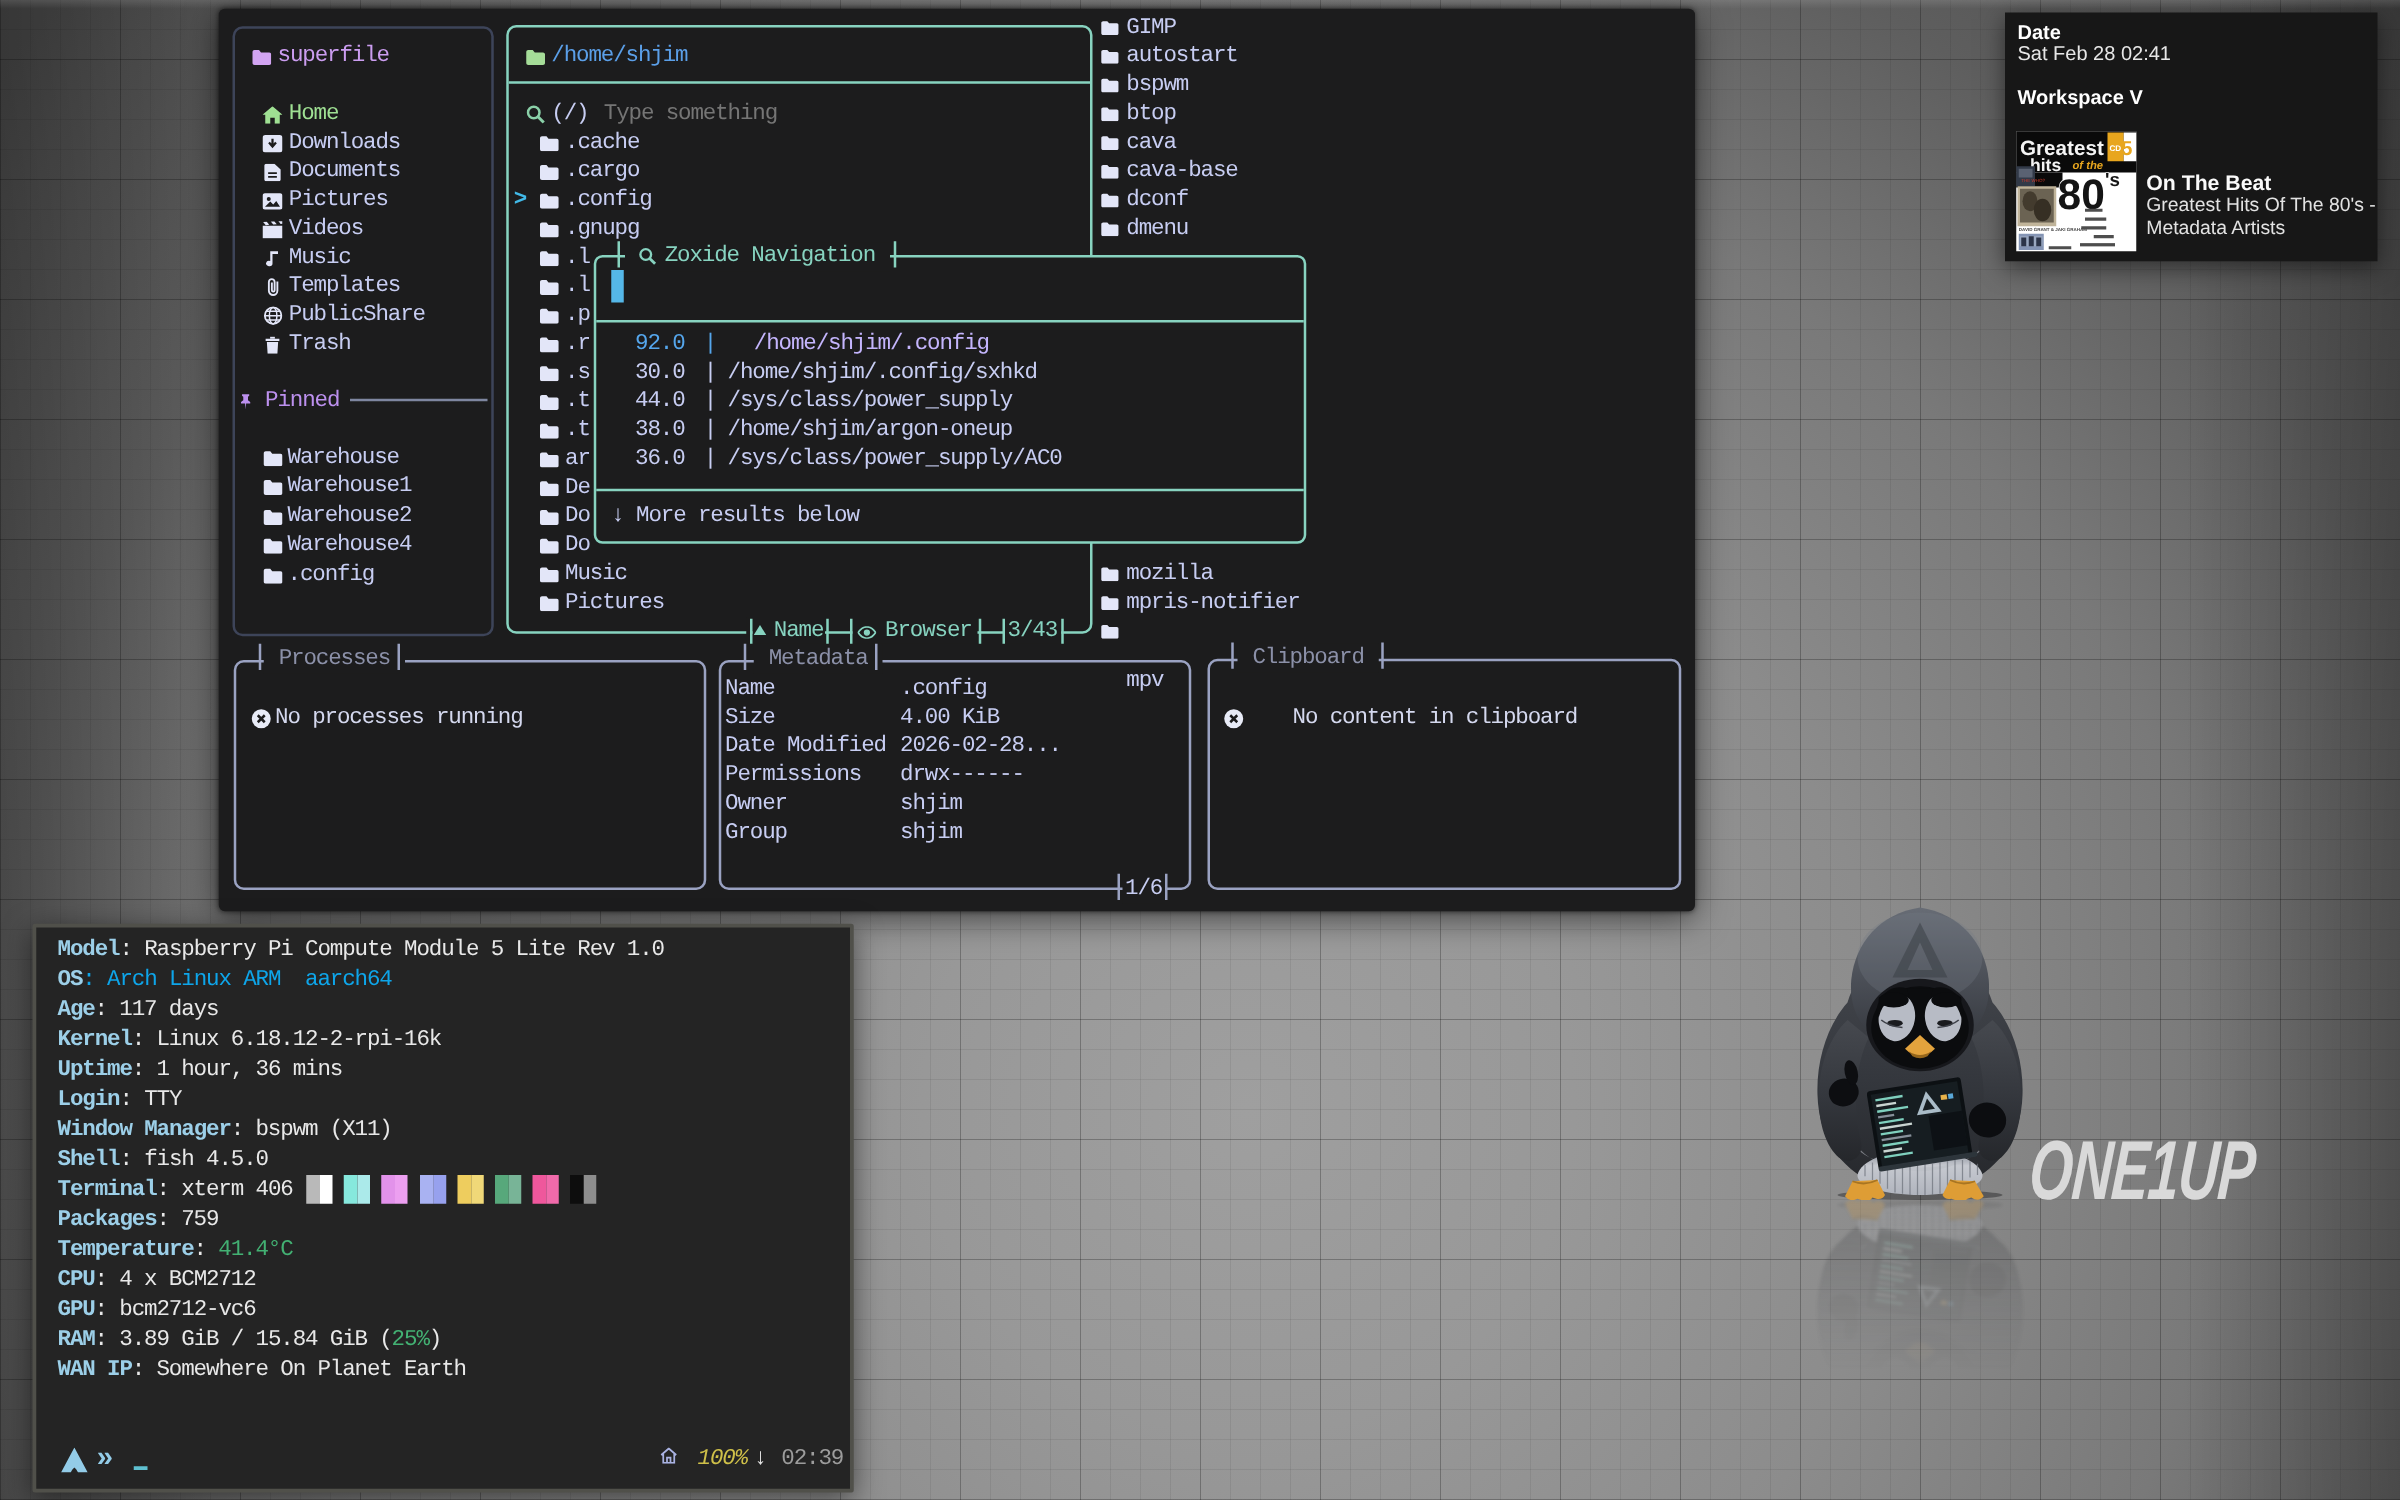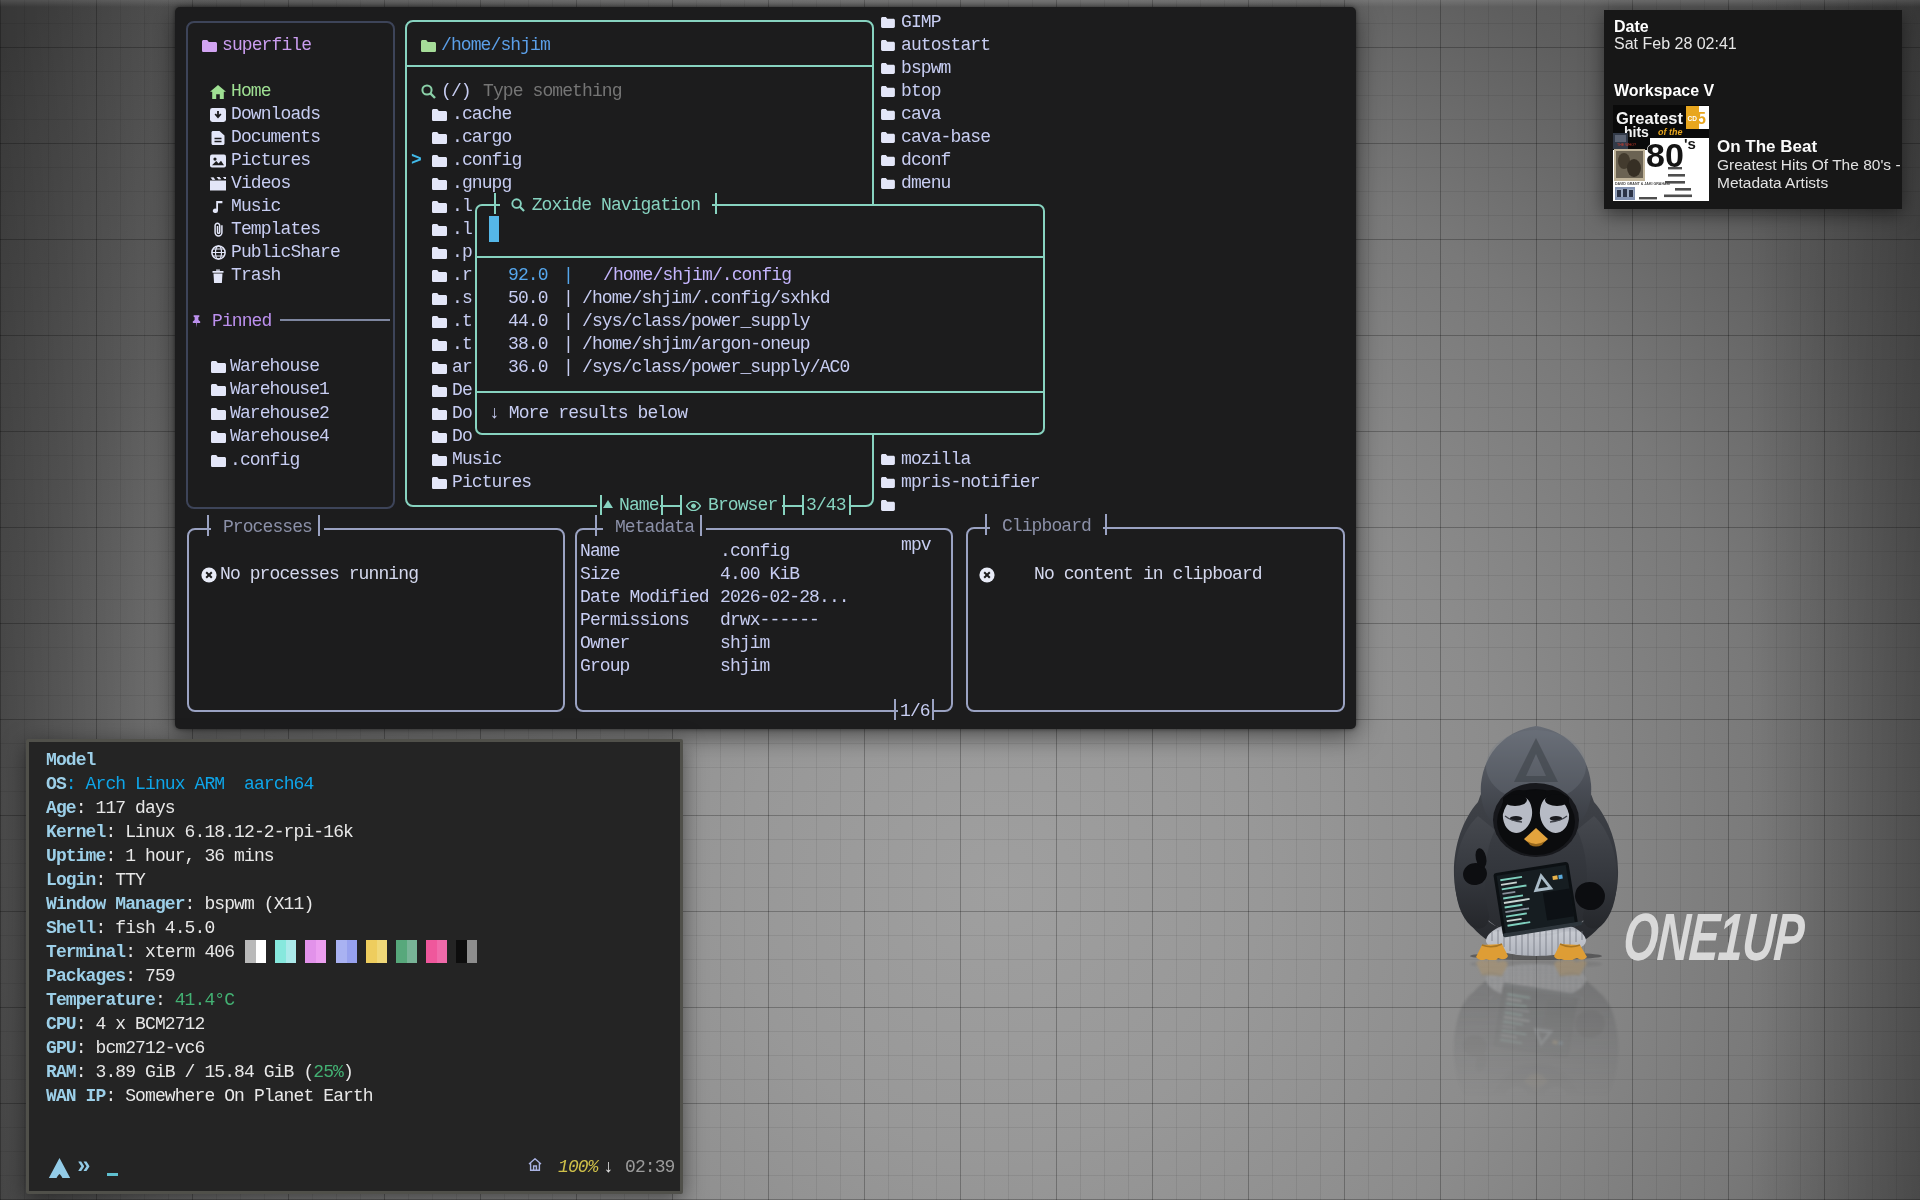--- a/index.html
+++ b/index.html
@@ -427,7 +427,7 @@
 <div class="a" id="wid" style="left:1604px;top:10px;width:298px;height:199px;background:#171717;box-shadow:0 5px 18px rgba(0,0,0,.5);">
 <span class="ws" style="left:10px;top:7px;font-size:16px;font-weight:bold;color:#ffffff;line-height:20px;">Date</span>
     <span class="ws" style="left:10px;top:24px;font-size:16px;color:#e6e6e6;line-height:20px;">Sat Feb 28 02:41</span>
-    <span class="ws" style="left:10px;top:59px;font-size:16px;font-weight:bold;color:#ffffff;line-height:20px;margin-top:12px;">Workspace V</span>
+    <span class="ws" style="left:10px;top:59px;font-size:16px;font-weight:bold;color:#ffffff;line-height:20px;">Workspace V</span>
     <svg class="ic" style="left:9px;top:95px" width="96" height="96" viewBox="0 0 96 96">
 <rect width="96" height="96" fill="#ffffff"></rect>
 <rect width="96" height="33" fill="#0a0a0a"></rect>

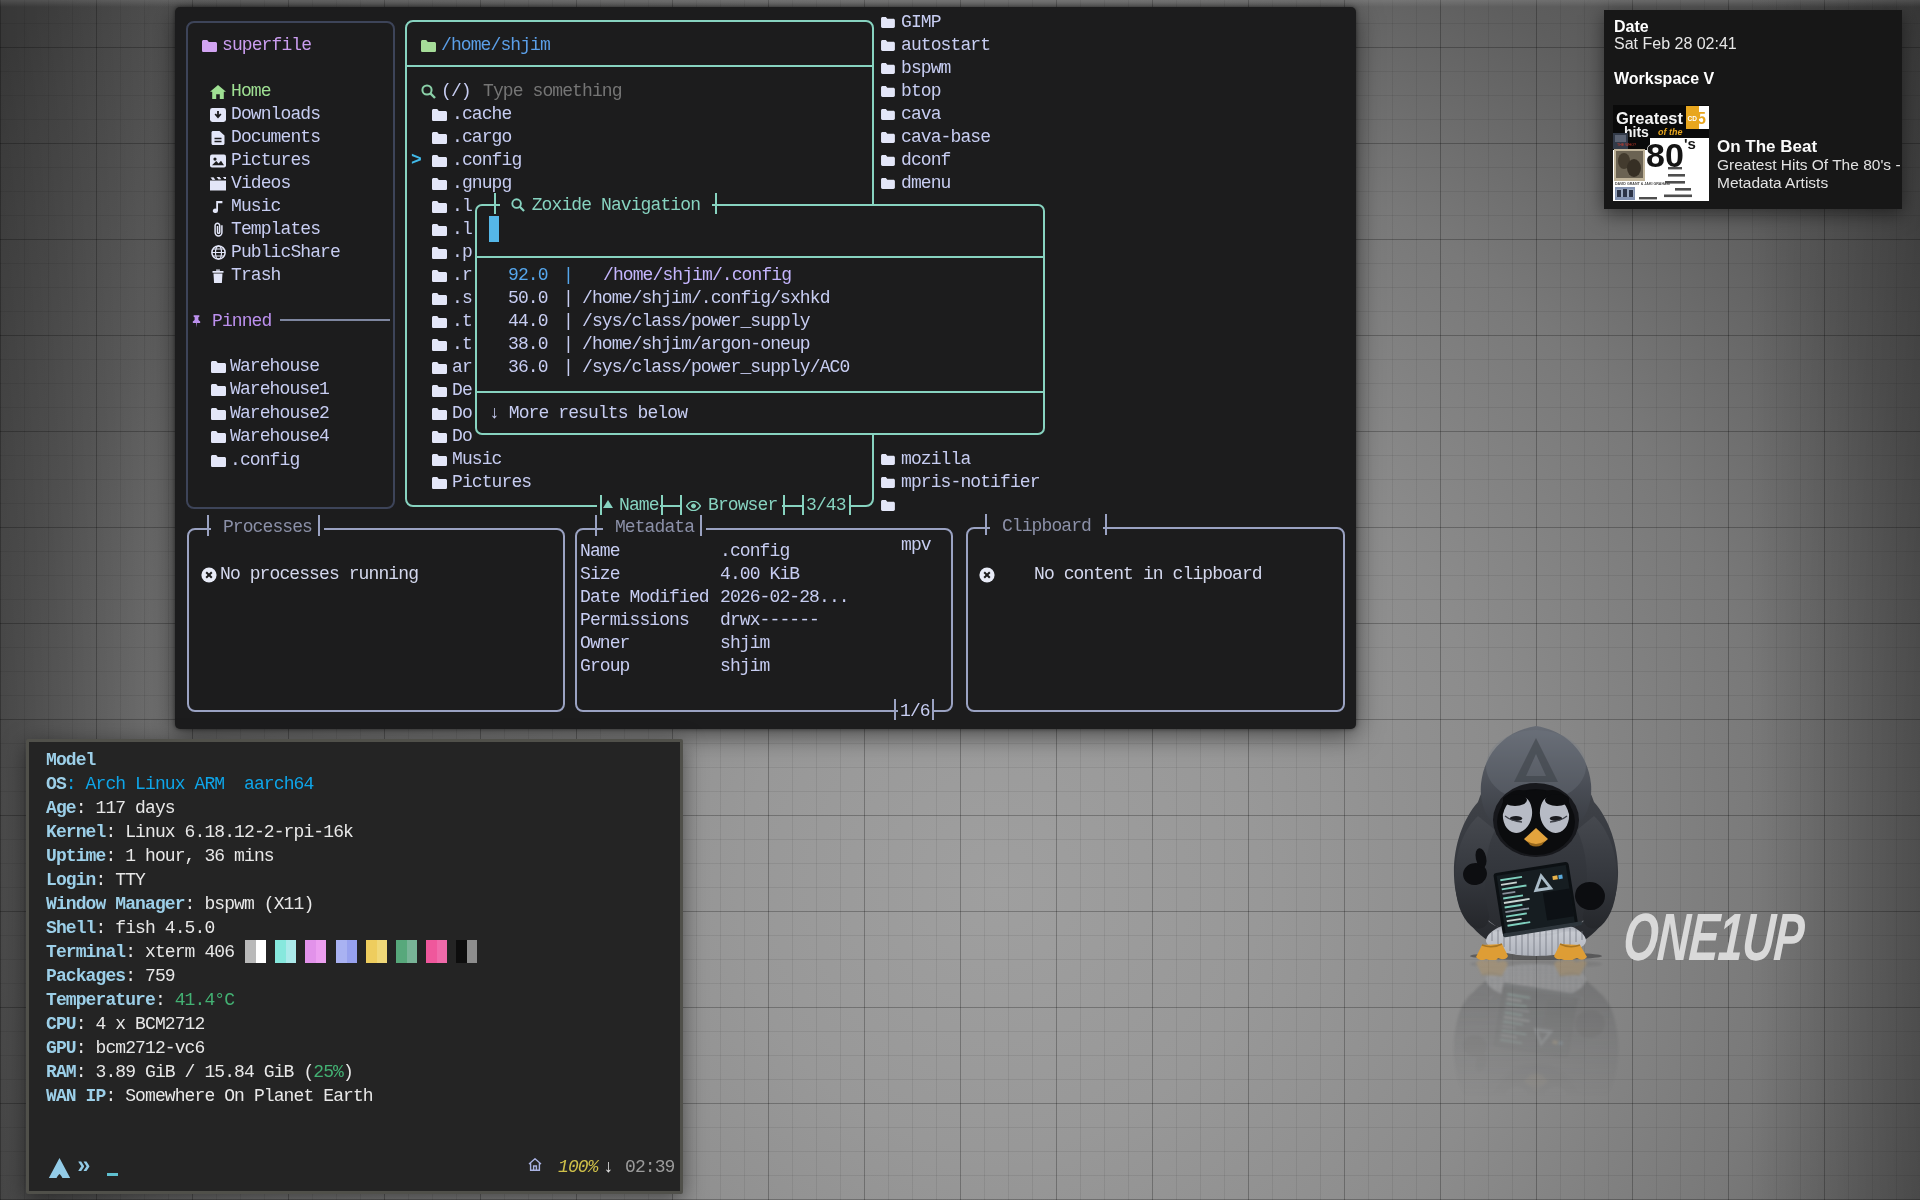--- a/index.html
+++ b/index.html
@@ -311,7 +311,7 @@
     <span class="m" style="left:333px;top:257px;color:#55a6ec;">92.0</span>
     <span class="m" style="left:388px;top:257px;color:#55a6ec;">|</span>
     <span class="m" style="left:428px;top:257px;color:#c4b5fd;">/home/shjim/.config</span>
-    <span class="m" style="left:333px;top:280px;color:#c7cdf2;">50.0</span>
+    <span class="m" style="left:333px;top:280px;color:#c7cdf2;">30.0</span>
     <span class="m" style="left:388px;top:280px;color:#c7cdf2;">|</span>
     <span class="m" style="left:407px;top:280px;color:#c7cdf2;">/home/shjim/.config/sxhkd</span>
     <span class="m" style="left:333px;top:303px;color:#c7cdf2;">44.0</span>

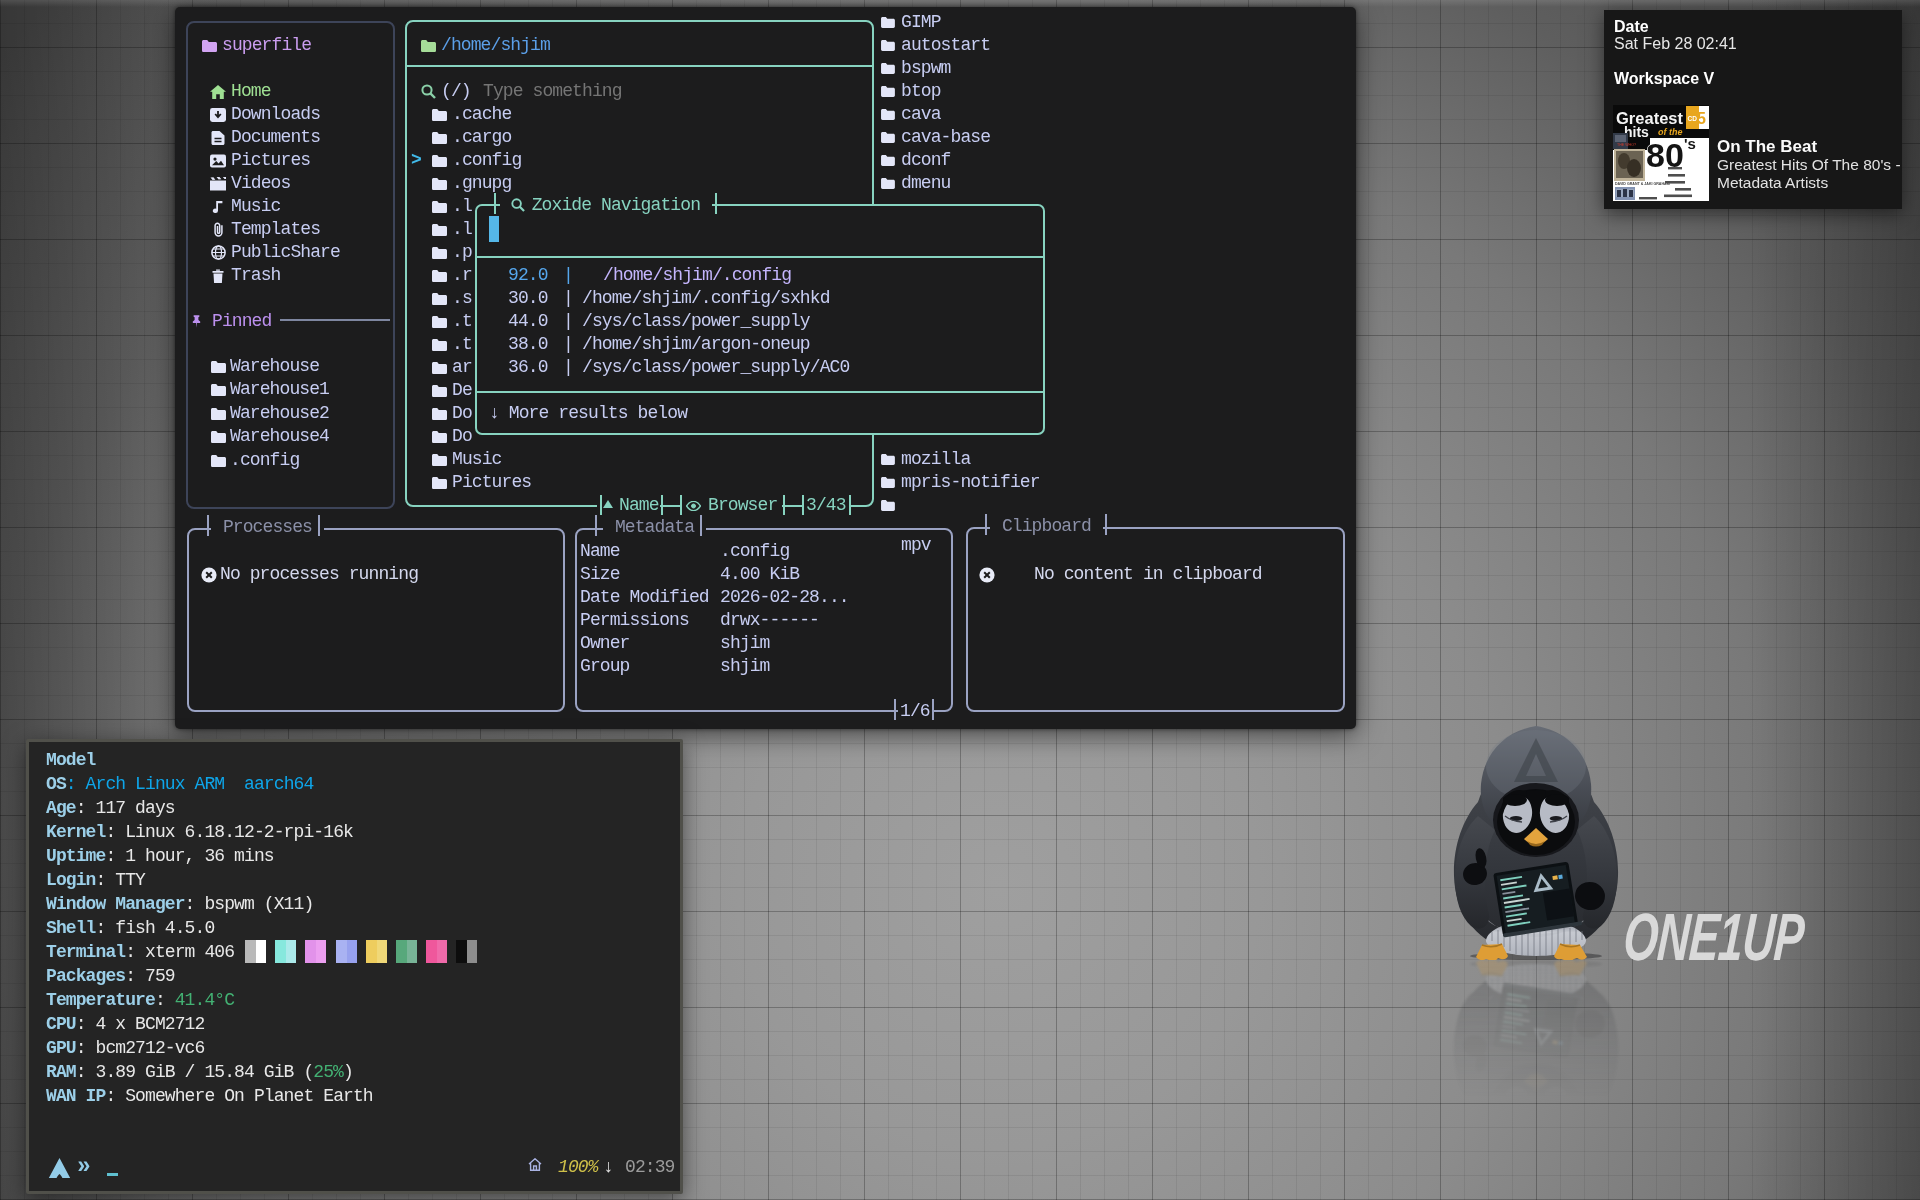--- a/index.html
+++ b/index.html
@@ -364,6 +364,7 @@
 
 <div class="a" id="term" style="left:26px;top:739px;width:657px;height:455px;border:3px solid #50504a;background:#242424;box-sizing:border-box;border-radius:2px;box-shadow:0 6px 22px rgba(0,0,0,.5);">
 <span class="tm" style="left:17px;top:6px;color:#9ccfe8;font-weight:bold;">Model</span>
+    <span class="tm" style="left:66.5px;top:6px;color:#e8e8e8;">: Raspberry Pi Compute Module 5 Lite Rev 1.0</span>
     <span class="tm" style="left:17px;top:30px;color:#9ccfe8;font-weight:bold;">OS</span>
     <span class="tm" style="left:36.8px;top:30px;color:#0ea5e9;">: Arch Linux ARM  aarch64</span>
     <span class="tm" style="left:17px;top:54px;color:#9ccfe8;font-weight:bold;">Age</span>

